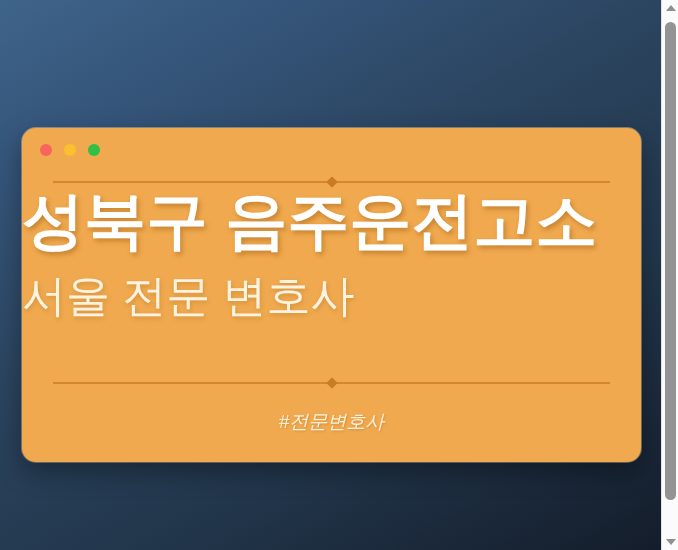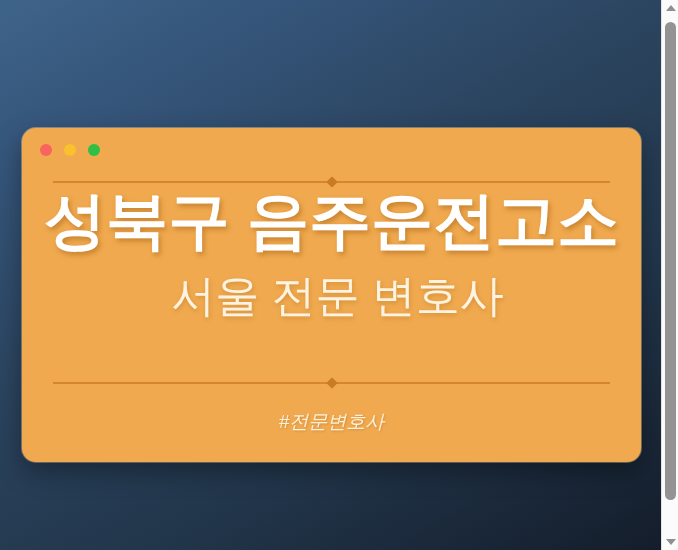--- a/index.html
+++ b/index.html
@@ -102,7 +102,7 @@
     left: 0;
     top: 62px;
     width: 100%;
-    text-align: center;
+    text-align: left;
   }
   .title {
     margin: 0;

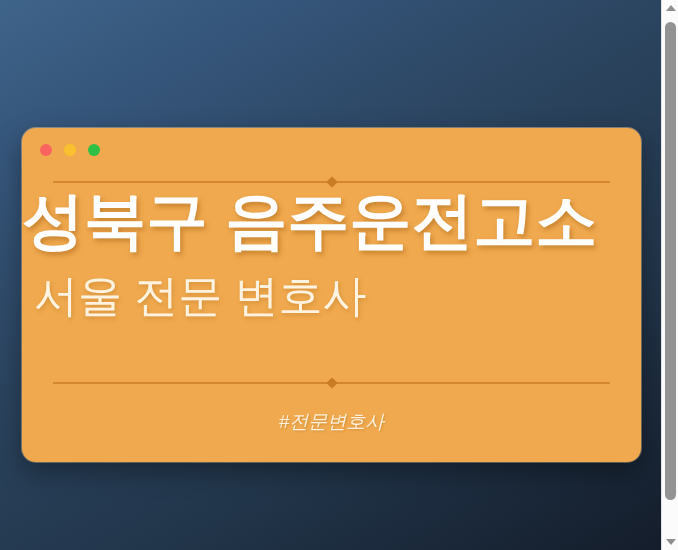--- a/index.html
+++ b/index.html
@@ -115,7 +115,7 @@
     white-space: nowrap;
   }
   .subtitle {
-    margin: 22px 0 0 12px;
+    margin: 22px 0 0 0;
     font-size: 44px;
     font-weight: 400;
     line-height: 1.0;

